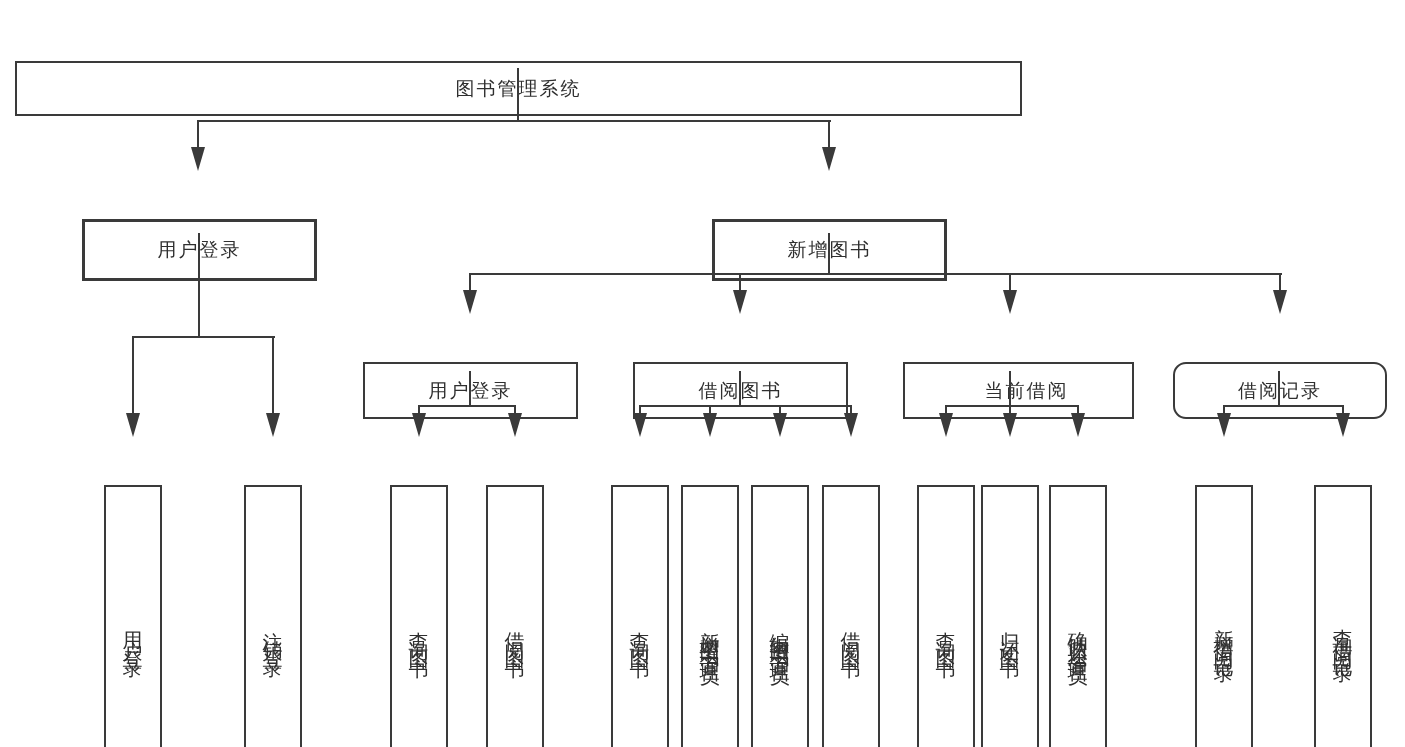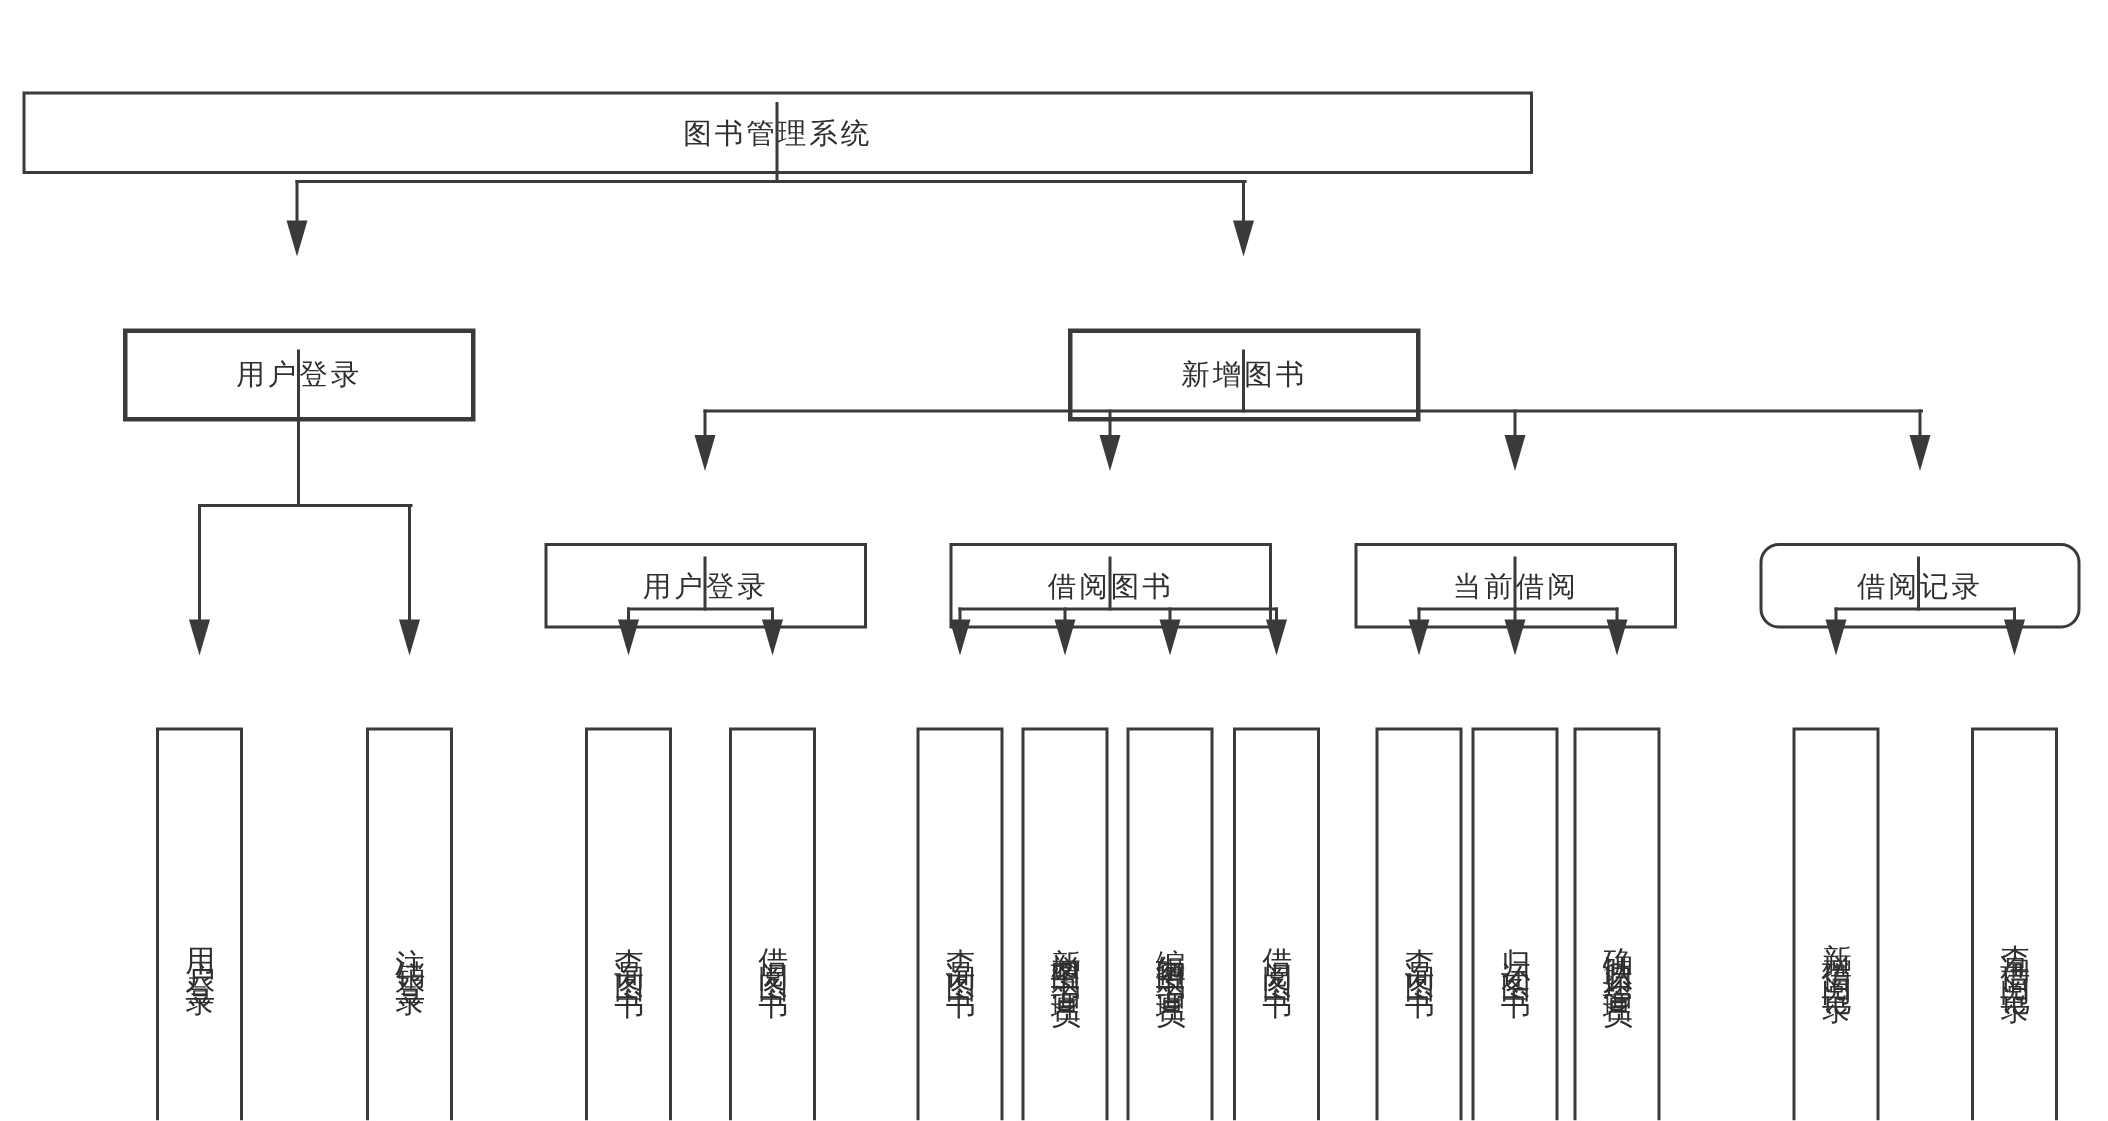--- a/index.html
+++ b/index.html
@@ -82,7 +82,7 @@
   <div class="box hbox" style="left:633px;top:314px;width:211px;height:53px;">
     <span>借阅图书</span>
   </div>
-  <div class="box hbox" style="left:903px;top:314px;width:211px;height:53px;">
+  <div class="box hbox" style="left:903px;top:314px;width:211px;height:53px;padding-left:16px;">
     <span>当前借阅</span>
   </div>
   <div class="box hbox" style="left:1173px;top:314px;width:210px;height:53px;border-radius:13px;">

